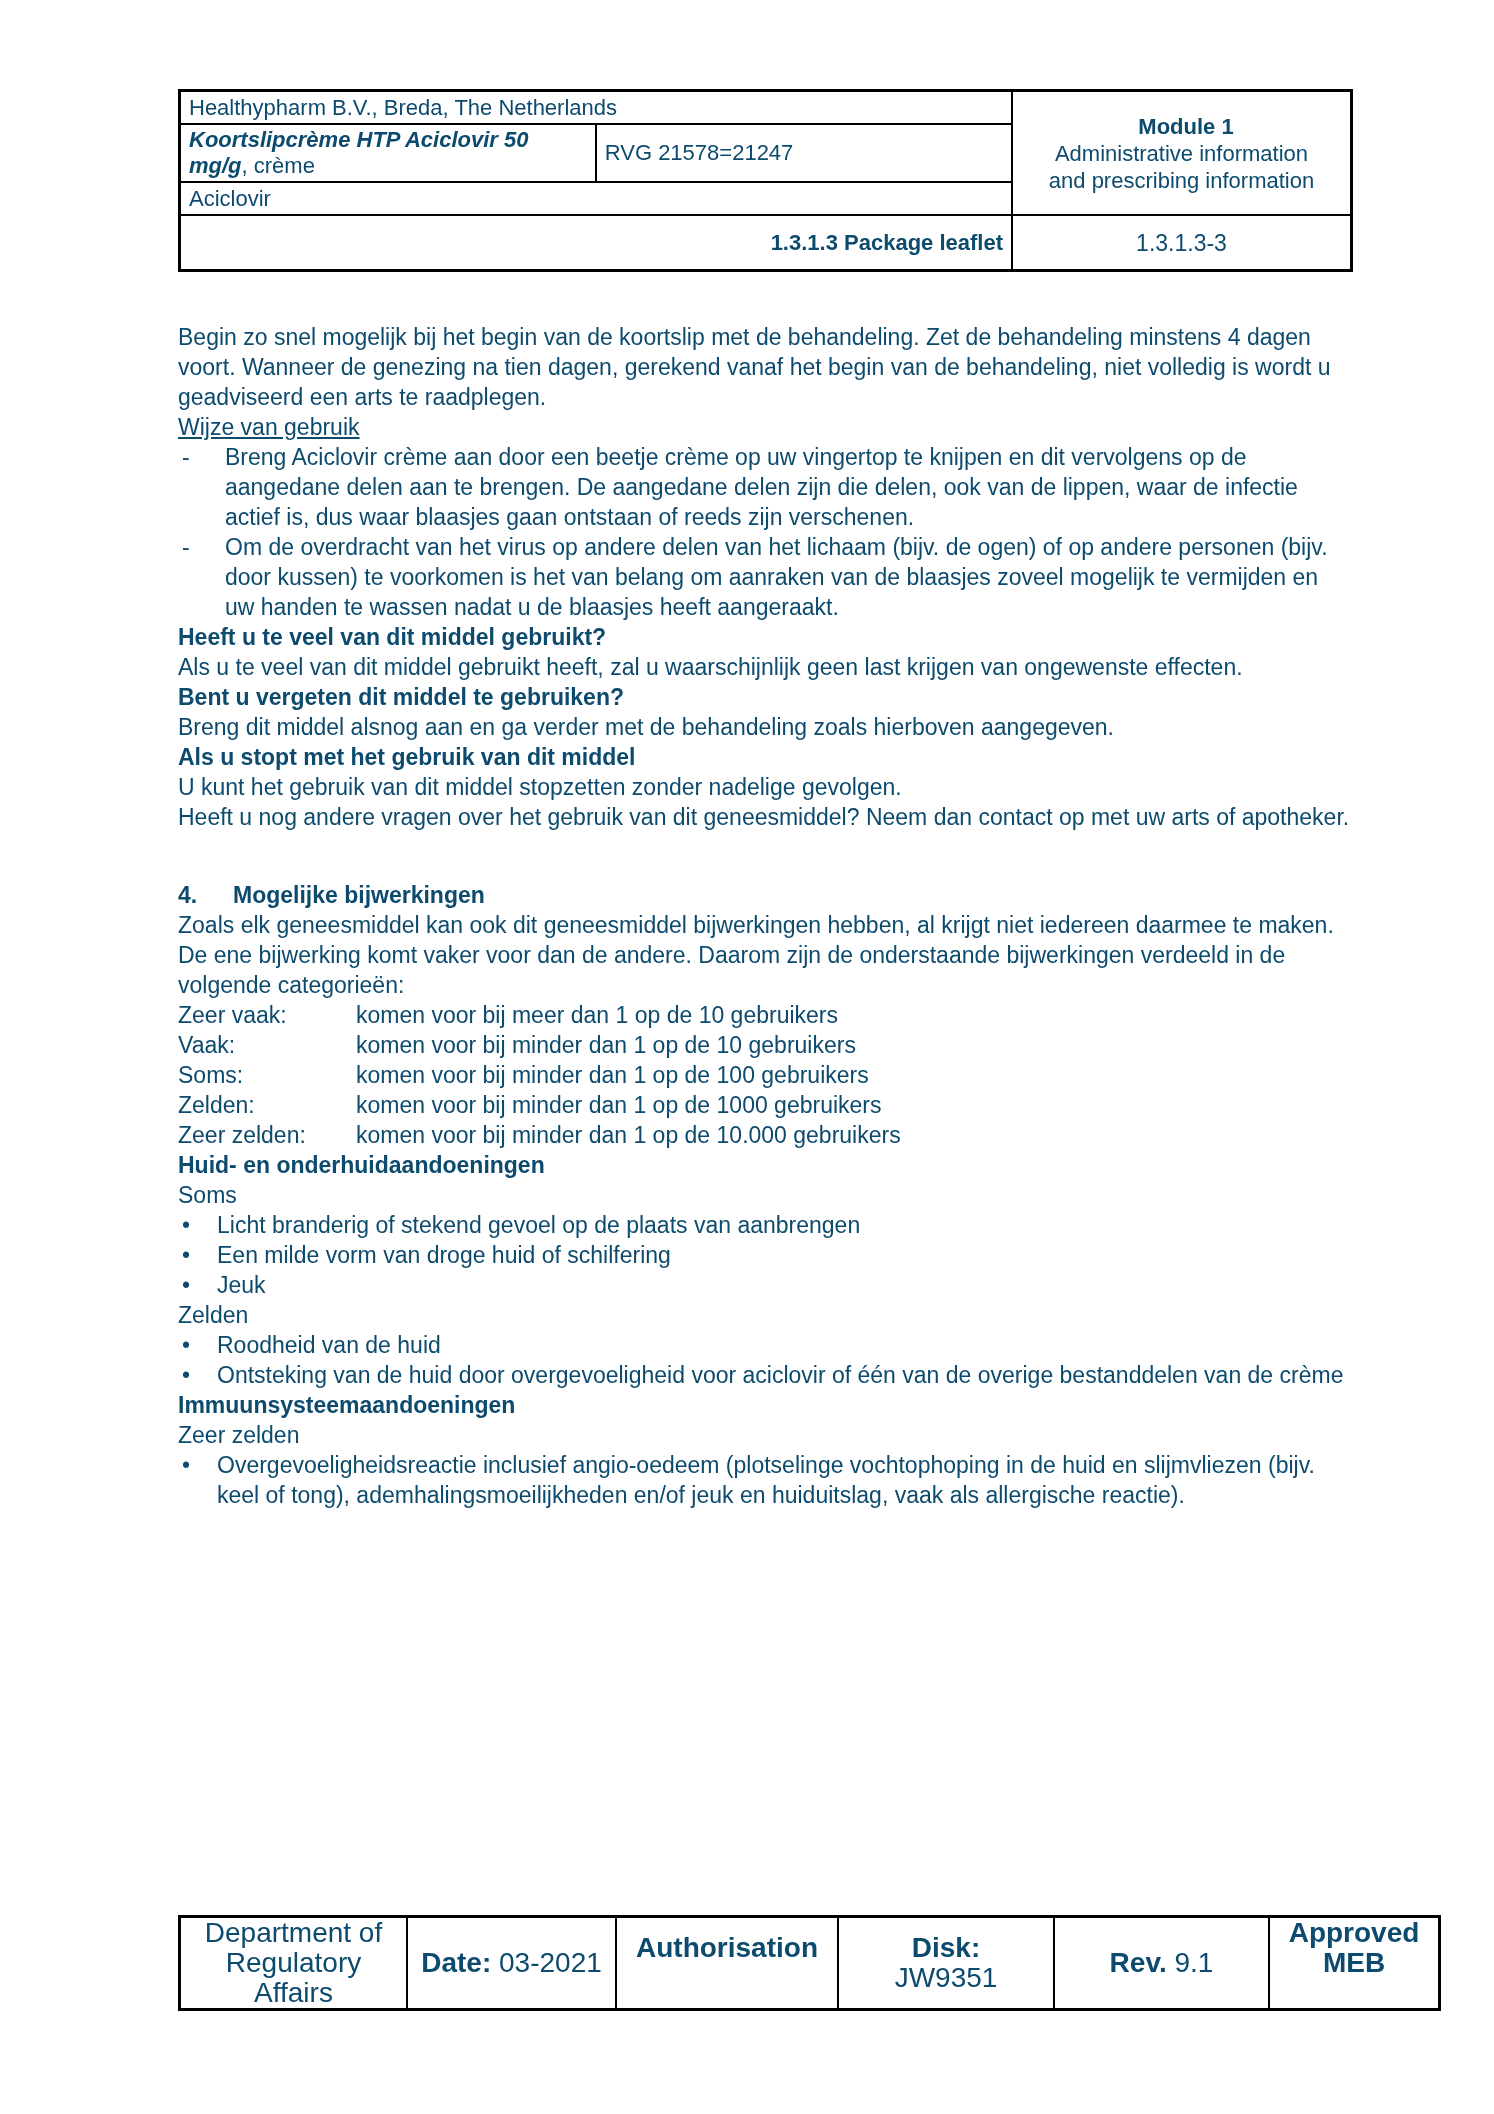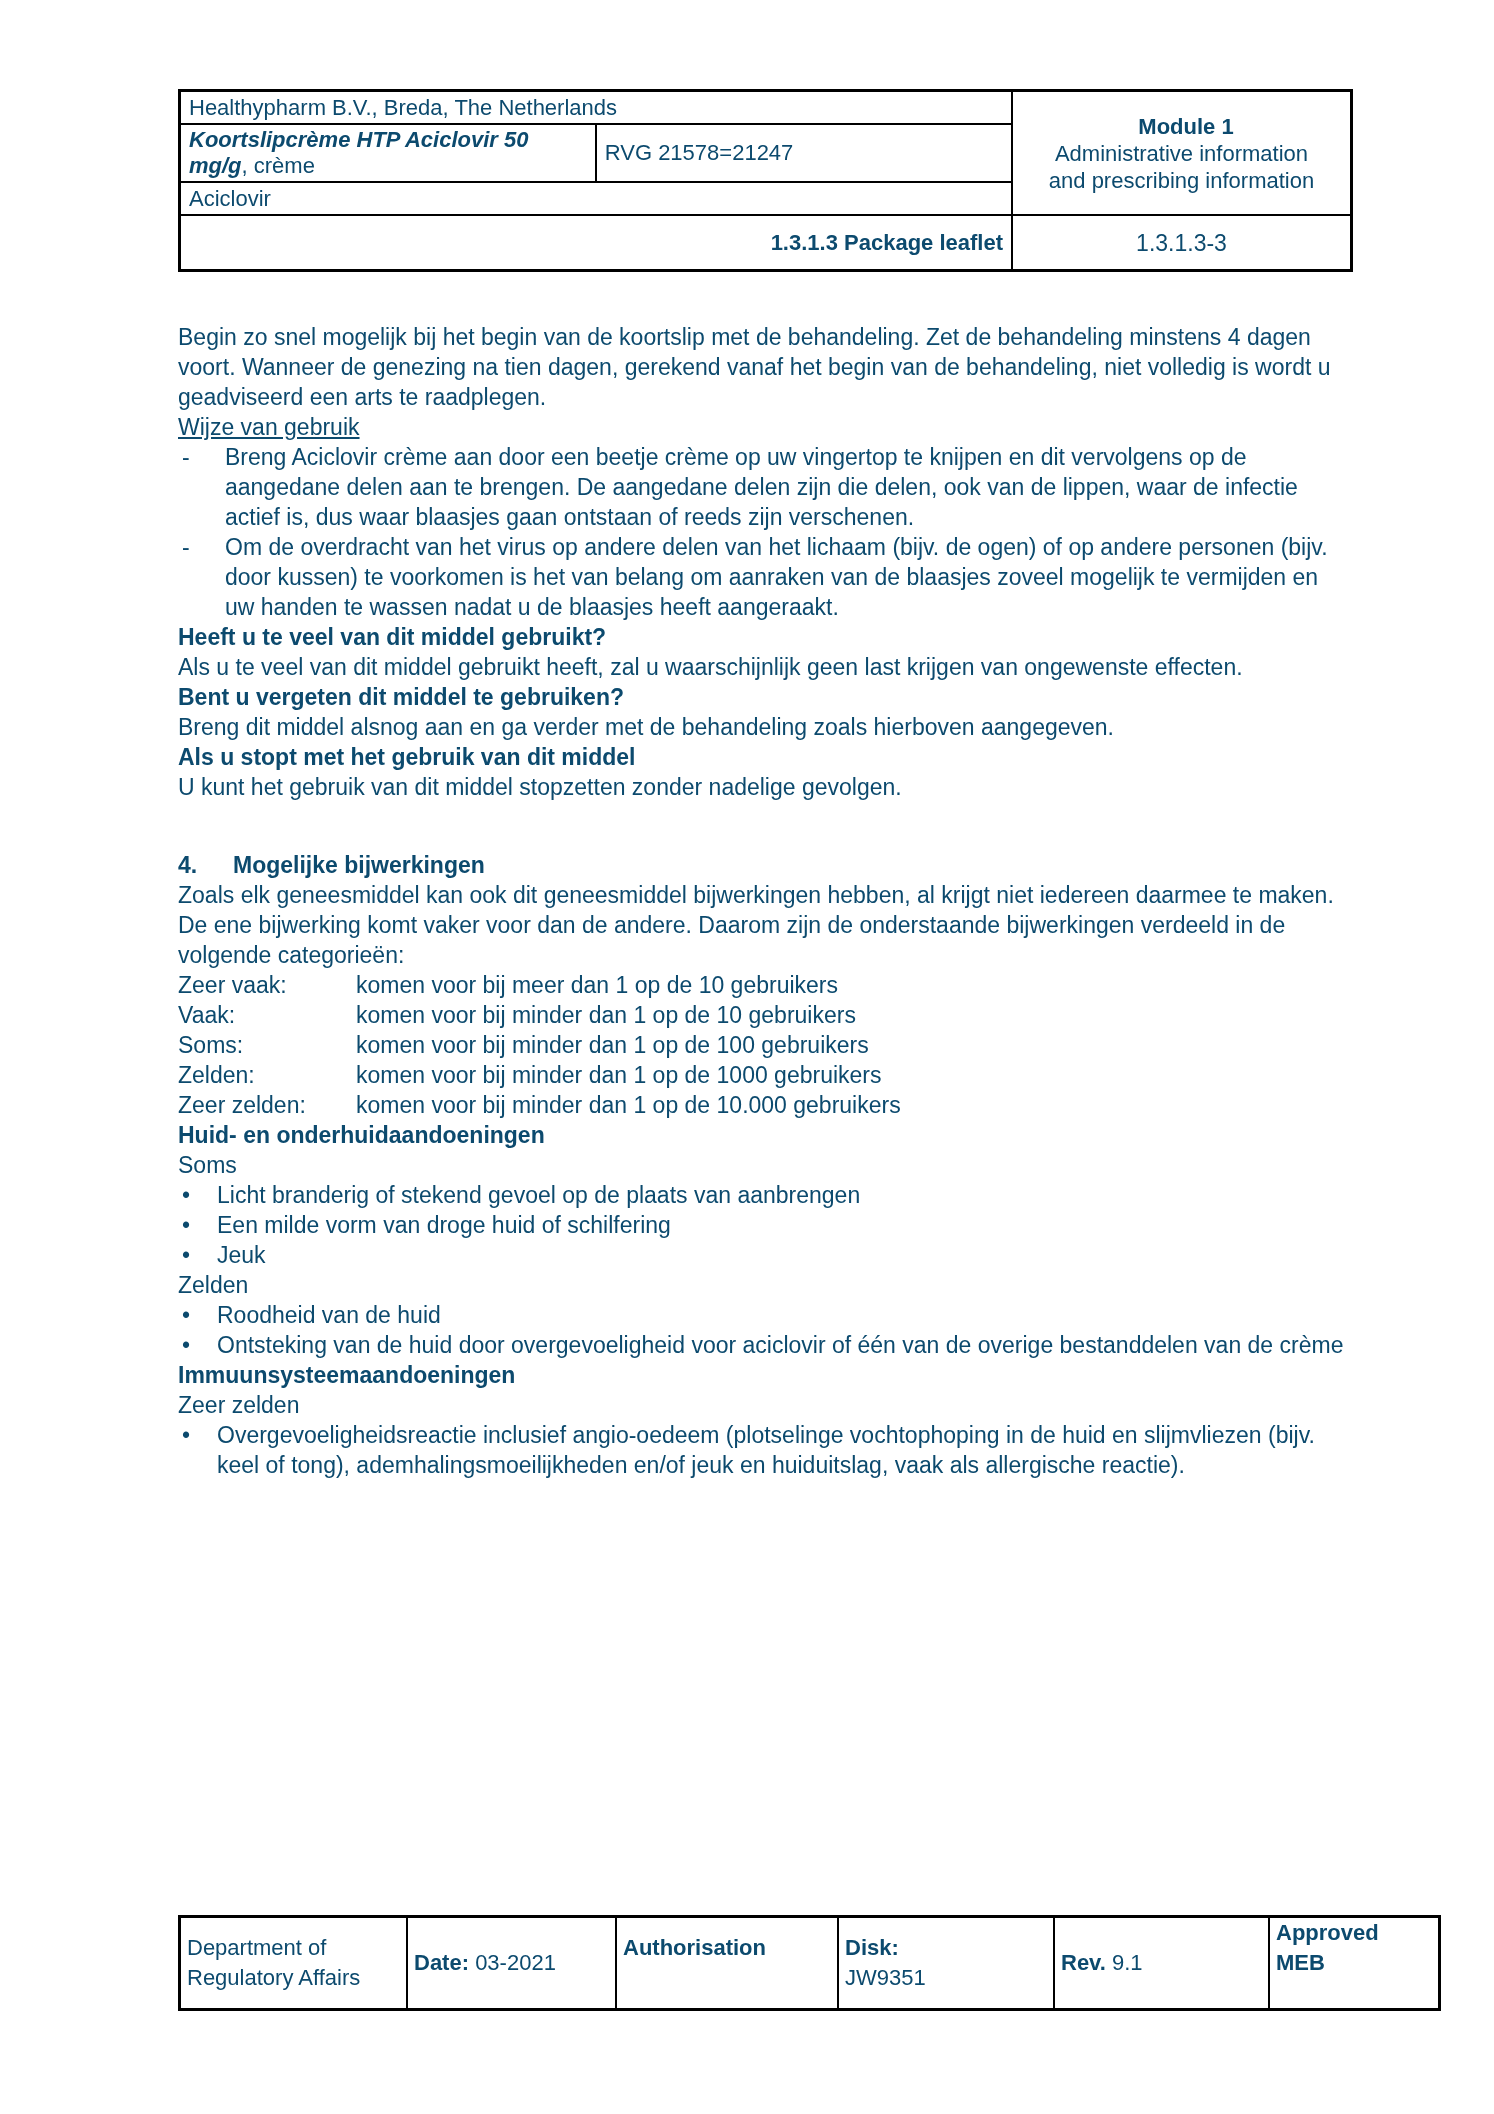--- a/index.html
+++ b/index.html
@@ -132,6 +132,7 @@
     <p class="bold mt1">Als u stopt met het gebruik van dit middel</p>
     <p>U kunt het gebruik van dit middel stopzetten zonder nadelige gevolgen.</p>
 
+    <p class="mt1">Heeft u nog andere vragen over het gebruik van dit geneesmiddel? Neem dan contact op met uw arts of apotheker.</p>
 
     <div class="s4-heading mt-s4">
       <span>4.</span>

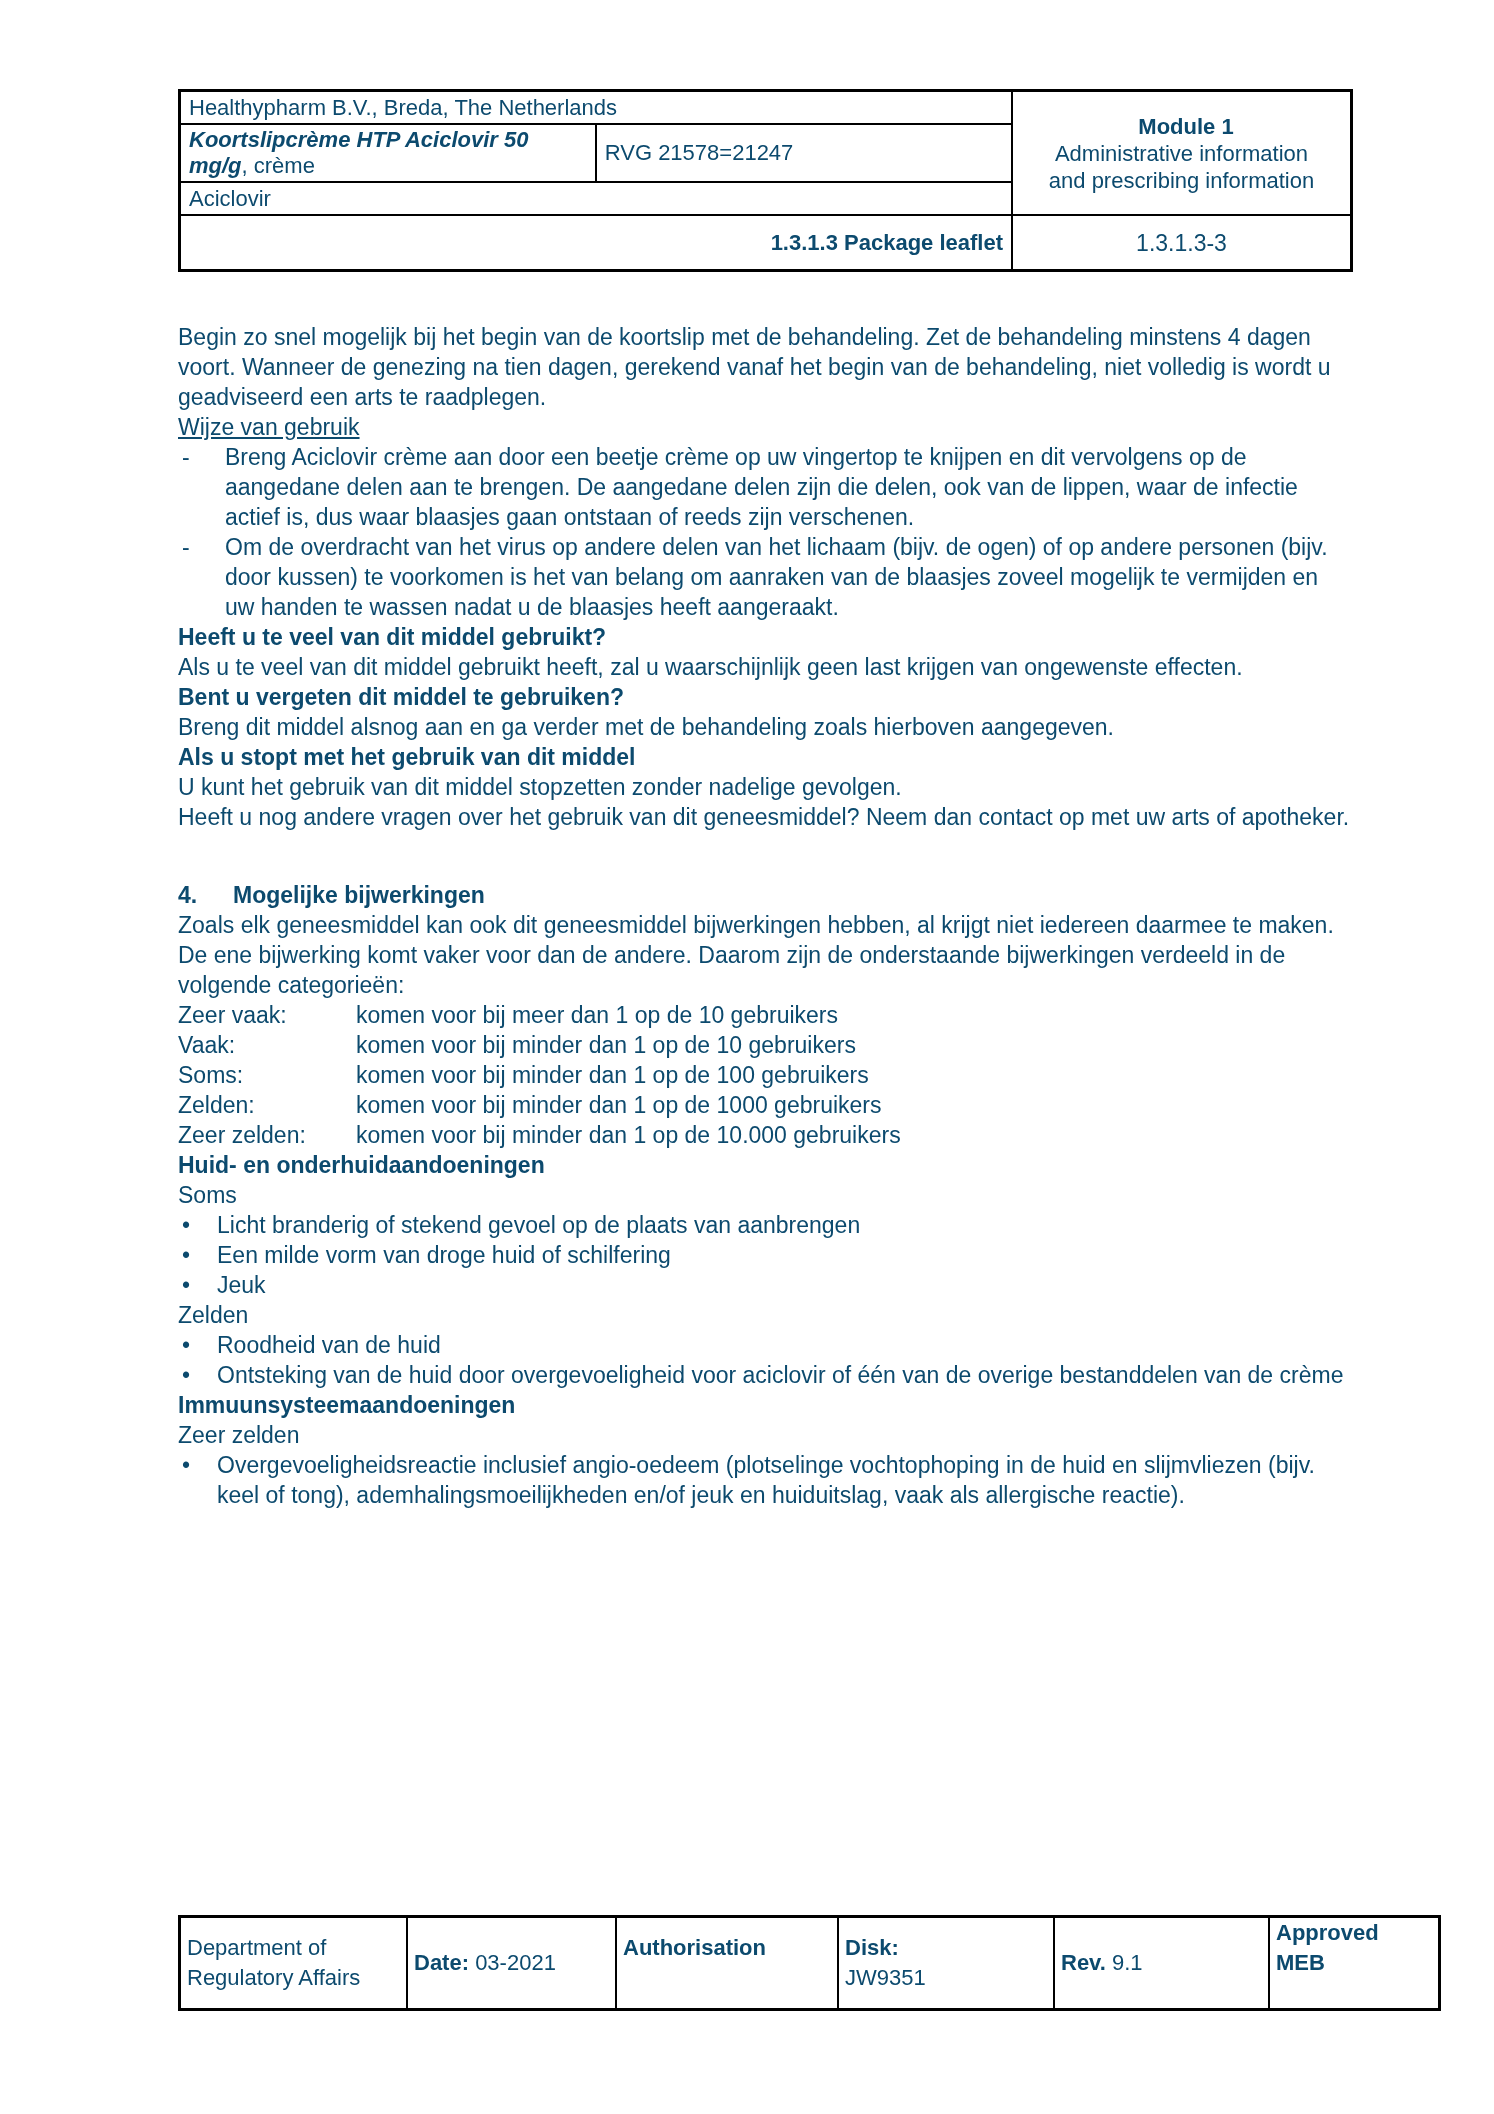--- a/index.html
+++ b/index.html
@@ -68,9 +68,9 @@
     position:absolute; left:178px; top:1915px;
     width:1175px; height:80px;
     table-layout:fixed;
-    font-size:22px; line-height:30px;
+    font-size:28px; line-height:30px;
     border:3px solid #000;
-    text-align:left;
+    text-align:center;
   }
   .ftr-table td { border:2px solid #000; vertical-align:middle; padding:0 6px; }
   .fc1 { width:213px; } .fc2 { width:195px; } .fc3 { width:208px; }

